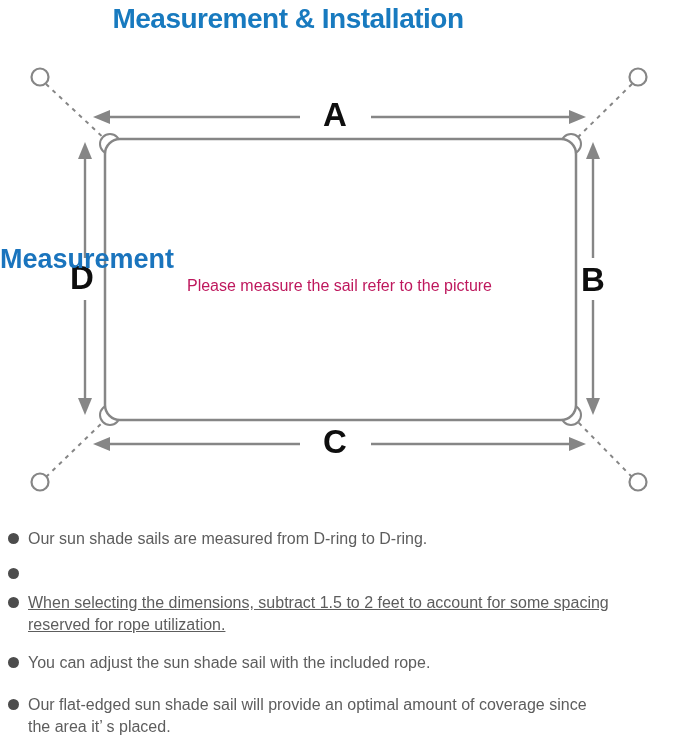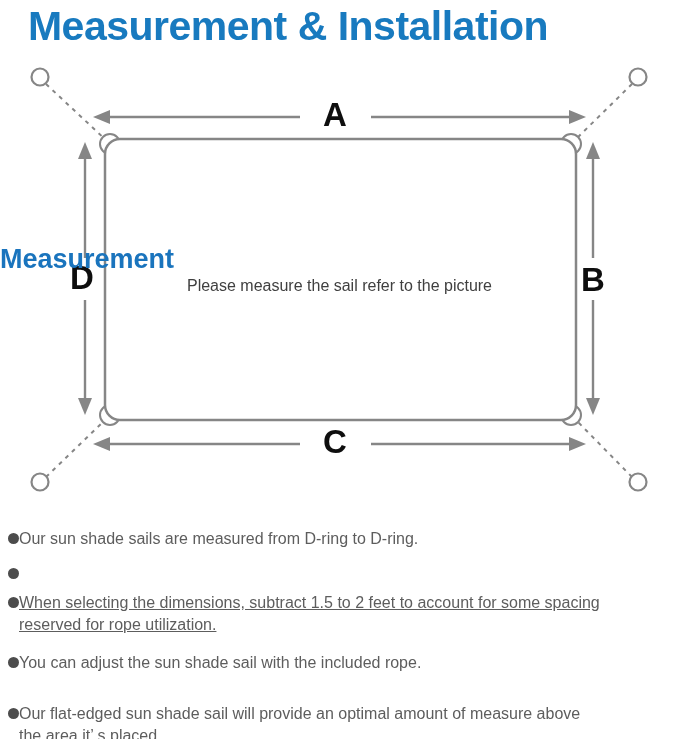--- a/index.html
+++ b/index.html
@@ -9,7 +9,7 @@
   }
   .page-title{
     position:absolute;top:3px;left:0;width:576px;text-align:center;
-    font-size:41px;font-weight:bold;color:#187abf;letter-spacing:-0.5px;
+    font-size:28px;font-weight:bold;color:#187abf;letter-spacing:-0.5px;
   }
   .diagram{position:absolute;top:60px;left:0;width:679px;height:460px;}
   .diagram svg{position:absolute;top:0;left:0;}

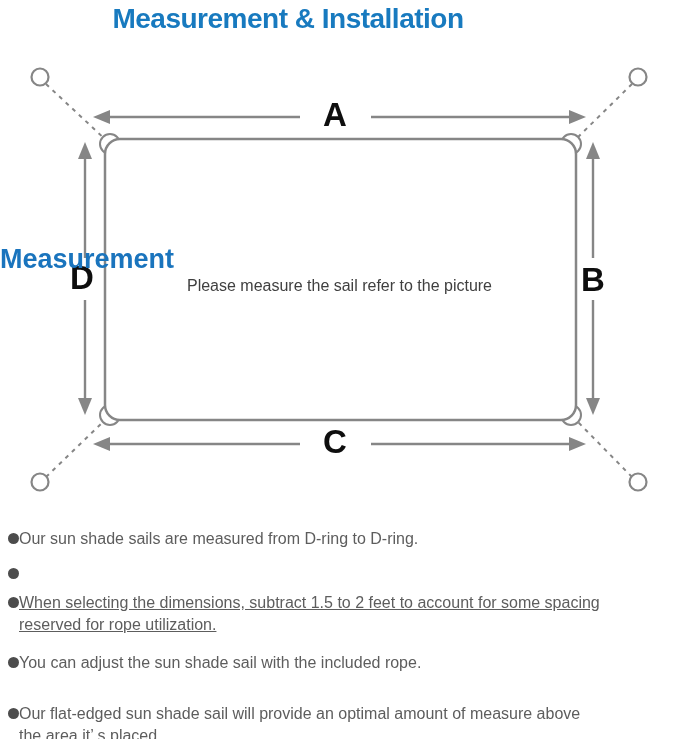--- a/index.html
+++ b/index.html
@@ -27,7 +27,7 @@
   }
   .center-subtitle{
     position:absolute;top:217px;left:0;width:679px;text-align:center;
-    font-size:16px;color:#404040;
+    font-size:16px;color:#be185d;
   }
   .notes{position:absolute;top:528px;left:8px;width:666px;}
   .note{

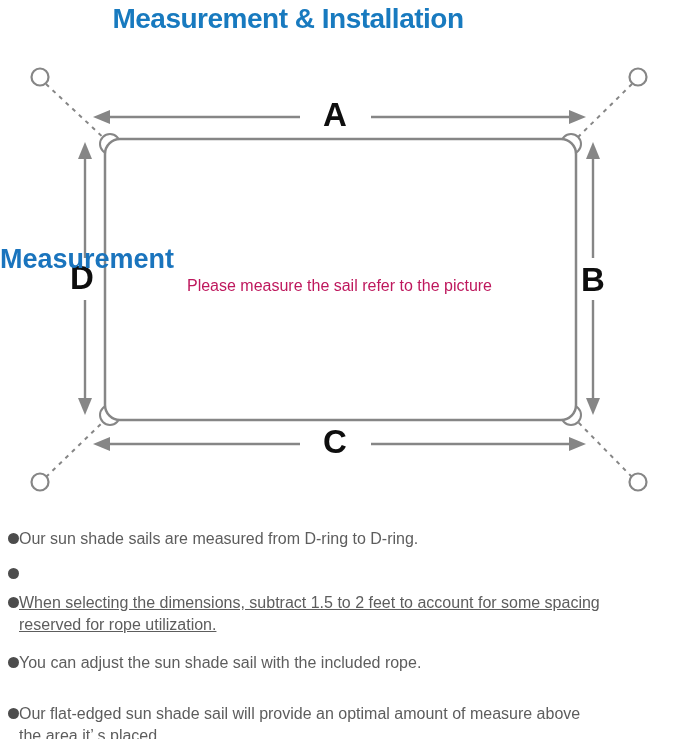--- a/index.html
+++ b/index.html
@@ -31,7 +31,7 @@
   }
   .notes{position:absolute;top:528px;left:8px;width:666px;}
   .note{
-    display:flex;gap:0;margin-bottom:13px;
+    display:flex;gap:9px;margin-bottom:13px;
     font-size:16px;line-height:22px;color:#5d5d5d;
   }
   .note:nth-child(3){margin-bottom:16px;text-decoration:underline;}

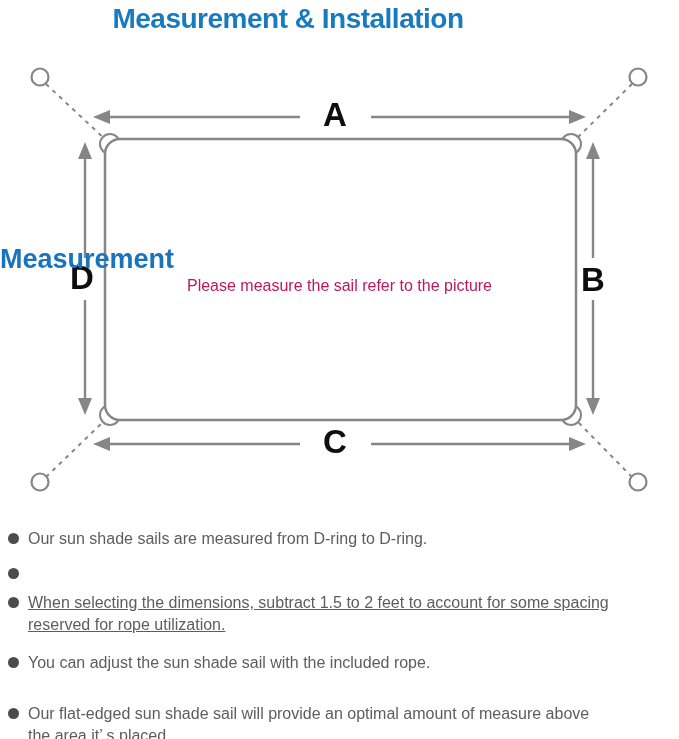--- a/index.html
+++ b/index.html
@@ -35,7 +35,7 @@
     font-size:16px;line-height:22px;color:#5d5d5d;
   }
   .note:nth-child(3){margin-bottom:16px;text-decoration:underline;}
-  .note:nth-child(4){margin-bottom:29px;}
+  .note:nth-child(4){margin-bottom:20px;}
   .note-text{white-space:pre-line;}
   .dot{width:11px;height:11px;border-radius:50%;background:#4c4c4c;flex:0 0 auto;margin-top:5px;}
 </style>

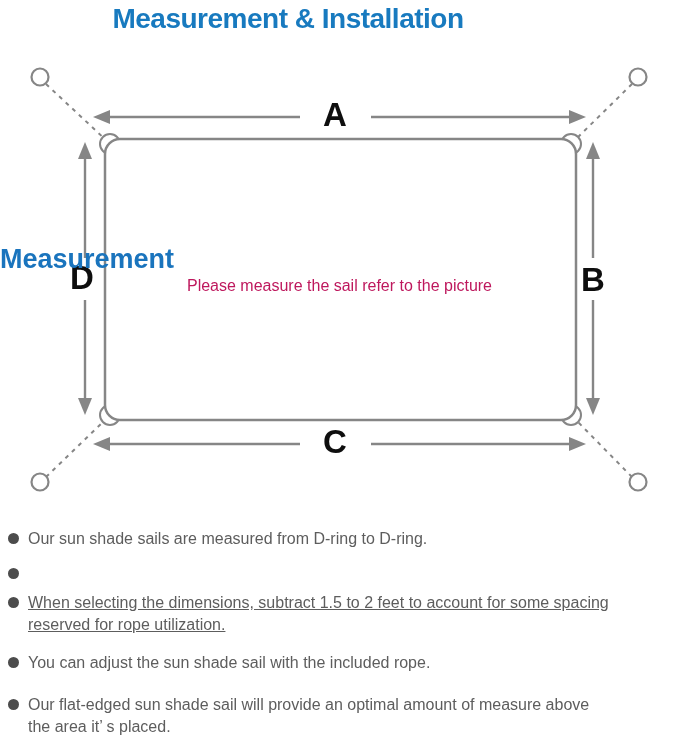--- a/index.html
+++ b/index.html
@@ -127,7 +127,7 @@
   </div>
   <div class="note">
     <span class="dot"></span>
-    <span class="note-text">Our flat-edged sun shade sail will provide an optimal amount of measure above
+    <span class="note-text">Our flat-edged sun shade sail will provide an optimal amount of coverage since
 the area it’ s placed.</span>
   </div>
 </div>

